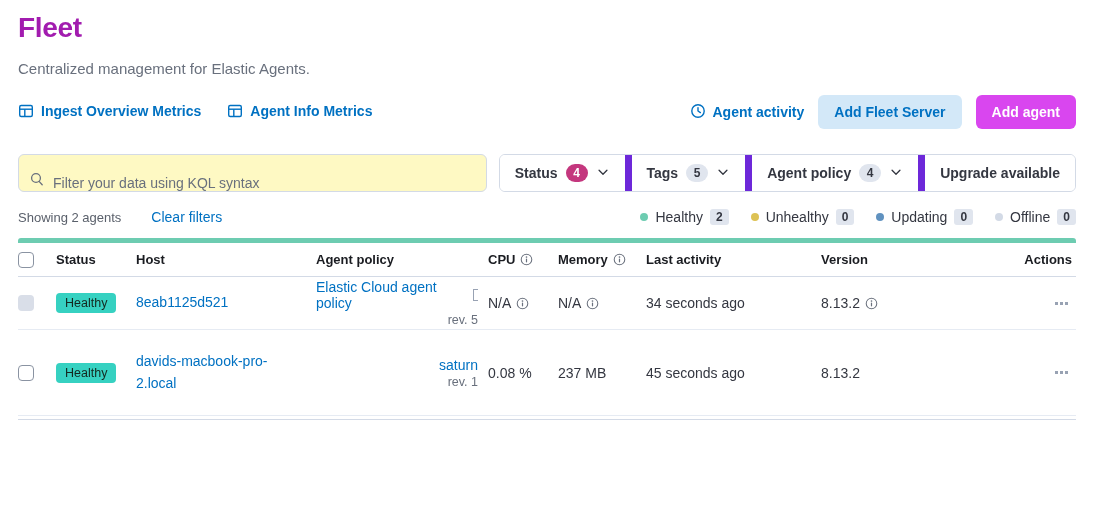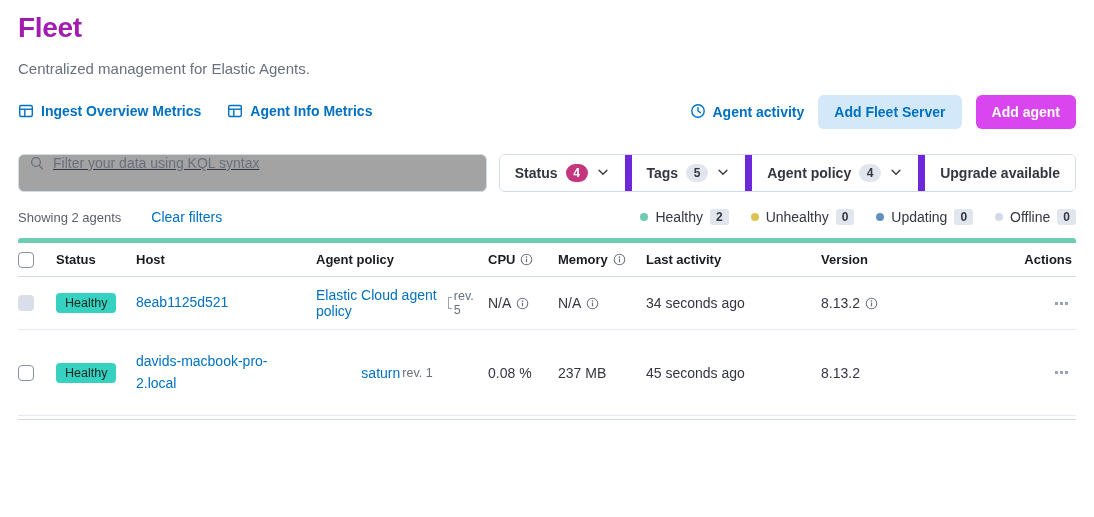--- a/index.html
+++ b/index.html
@@ -28,7 +28,7 @@
 
   
   .search-row { margin-top:25px; display:flex; gap:12px; }
-  .search-box { flex:1; height:38px; border:1px solid #d3dae6; border-radius:6px; display:flex; align-items:flex-start; padding:0 10px; background:#a3a3a3;text-decoration:underline; }
+  .search-box { flex:1; height:38px; border:1px solid #d3dae6; border-radius:6px; display:flex; align-items:flex-end; padding:0 10px; background:#fef9c3; }
   .search-box input { border:none; outline:none; flex:1; font-family:inherit; font-size:14px; color:#343741; margin-left:8px; background:transparent; }
   .search-box input::placeholder { color:#69707d; }
   .filter-group { flex:none; display:flex; border:1px solid #d3dae6; border-radius:6px; overflow:hidden; background:#fff; }

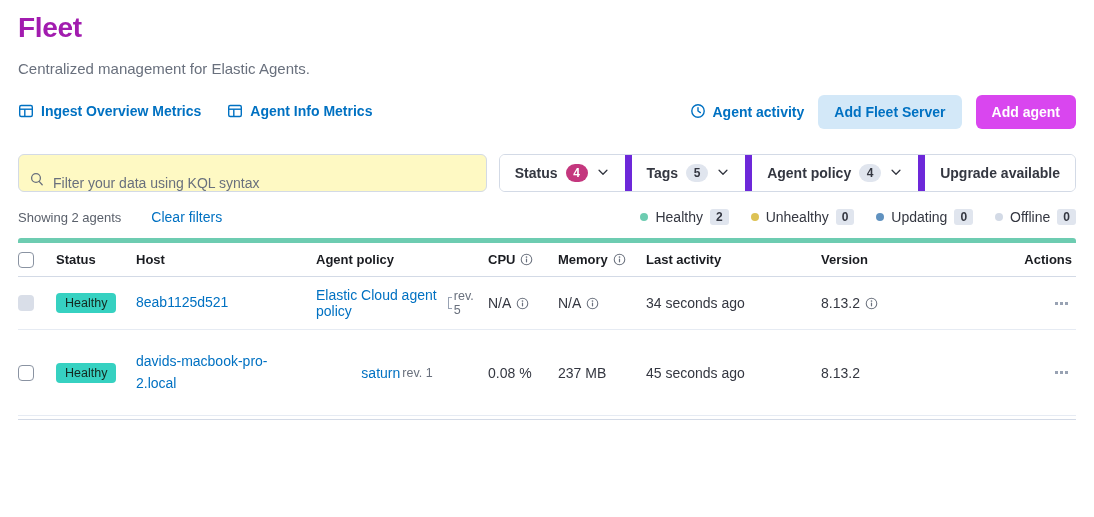--- a/index.html
+++ b/index.html
@@ -57,7 +57,7 @@
   .row-1 { min-height:86px; }
   .cell { padding-right:10px; display:flex; align-items:center; gap:5px; }
   .cell.right { justify-content:flex-end; padding-right:4px; }
-  .cell.stack { align-items:center; justify-content:center; gap:2px; }
+  .cell.stack { flex-direction:column; align-items:flex-end; justify-content:center; gap:2px; }
   .checkbox { width:16px; height:16px; border-radius:4px; background:#fff; border:1px solid #8a93a2; display:inline-block; cursor:pointer; }
   .checkbox.disabled { background:#d9dee8; border:none; cursor:default; }
   .status-badge { background:#36d1c1; color:#14281f; font-size:12.5px; font-weight:500; padding:3px 9px; border-radius:4px; }

